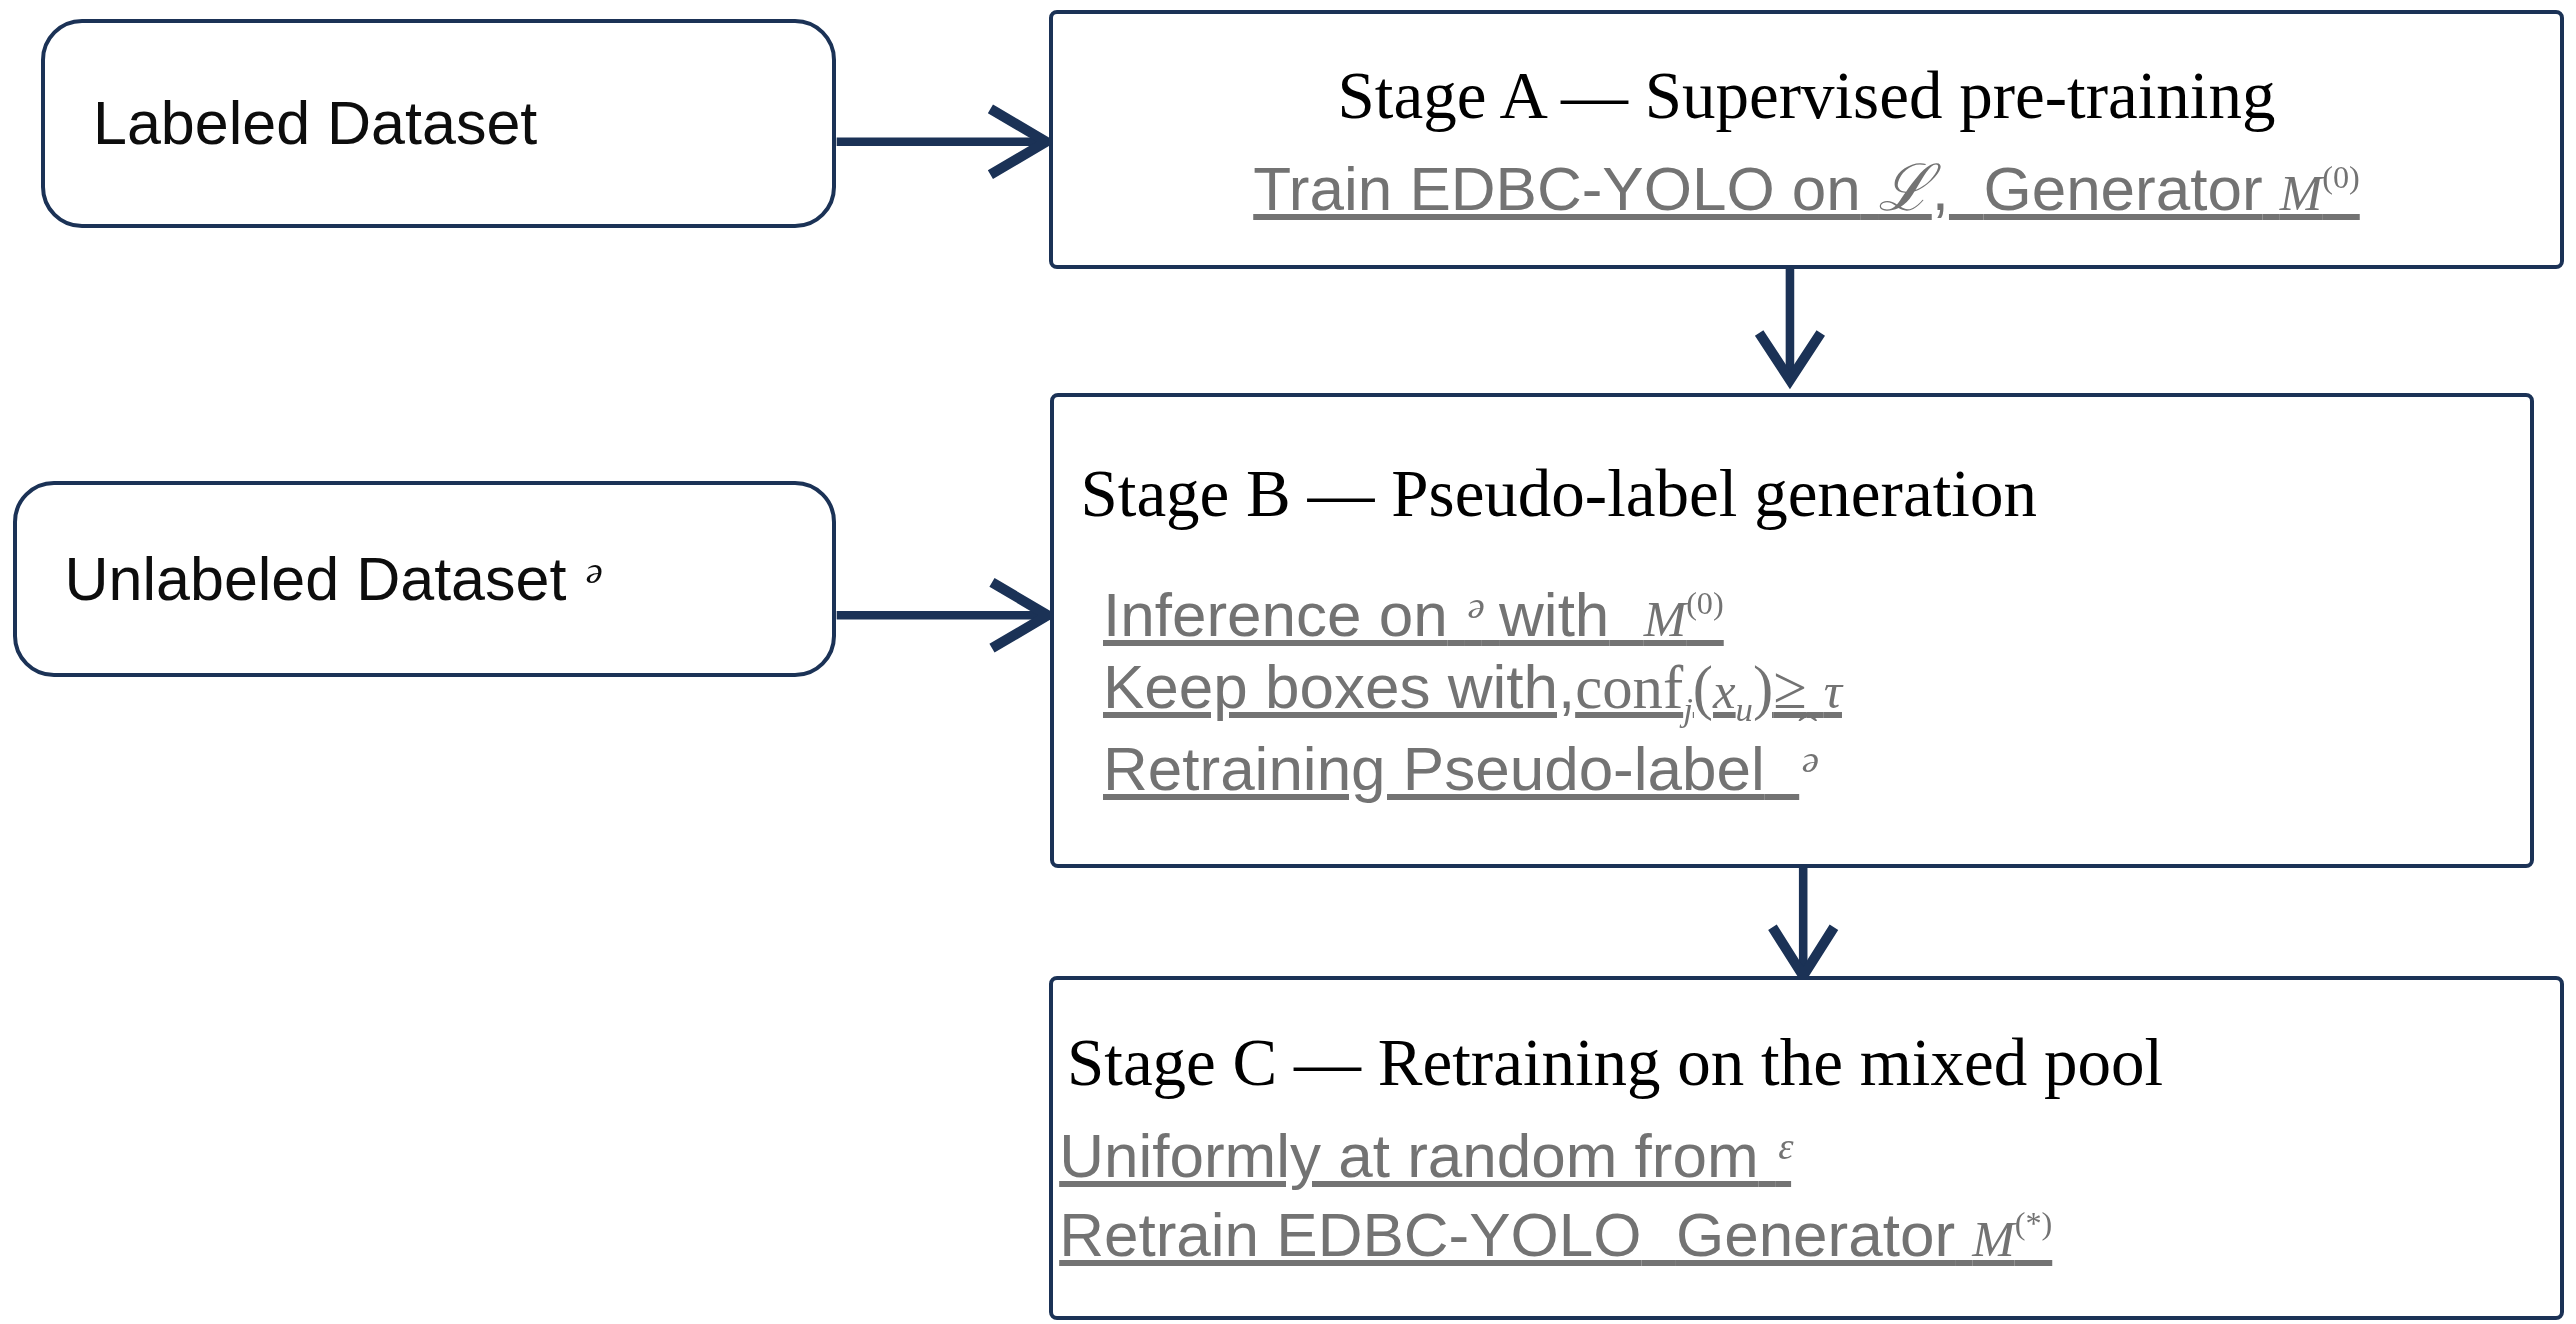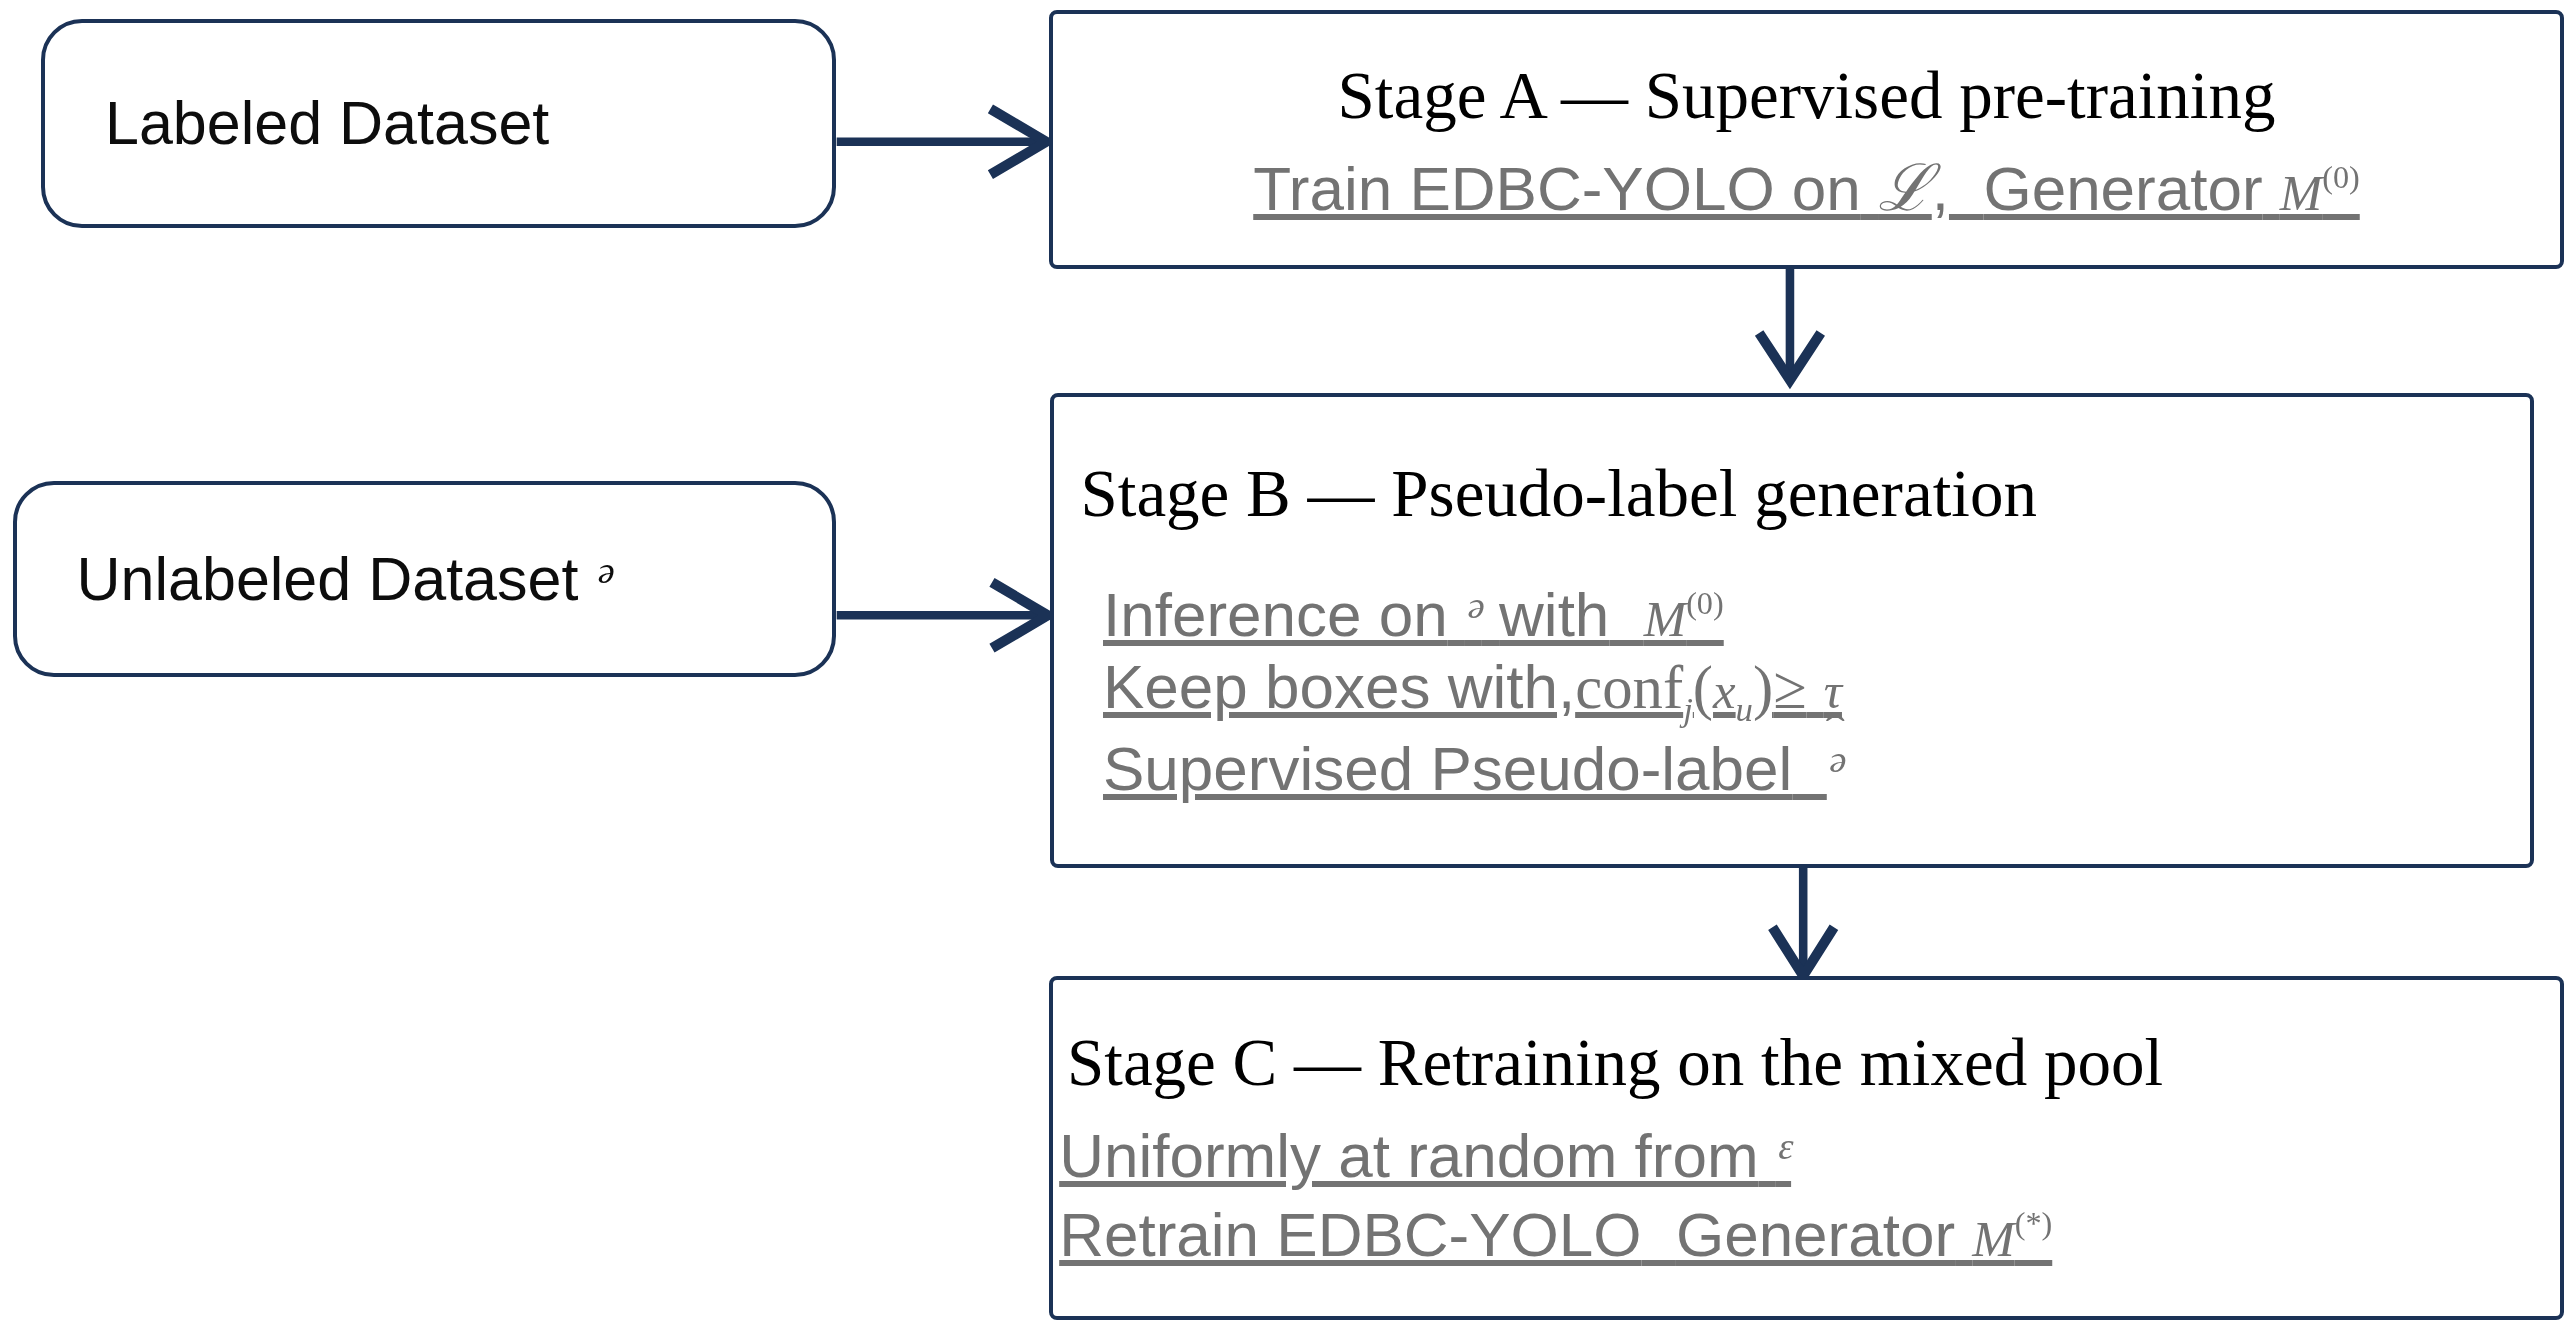--- a/index.html
+++ b/index.html
@@ -29,7 +29,6 @@
   }
   .node.io {
     border-radius: 41px;
-    padding-left: 12px;
   }
   .node-label {
     font-family: "Liberation Sans", sans-serif;

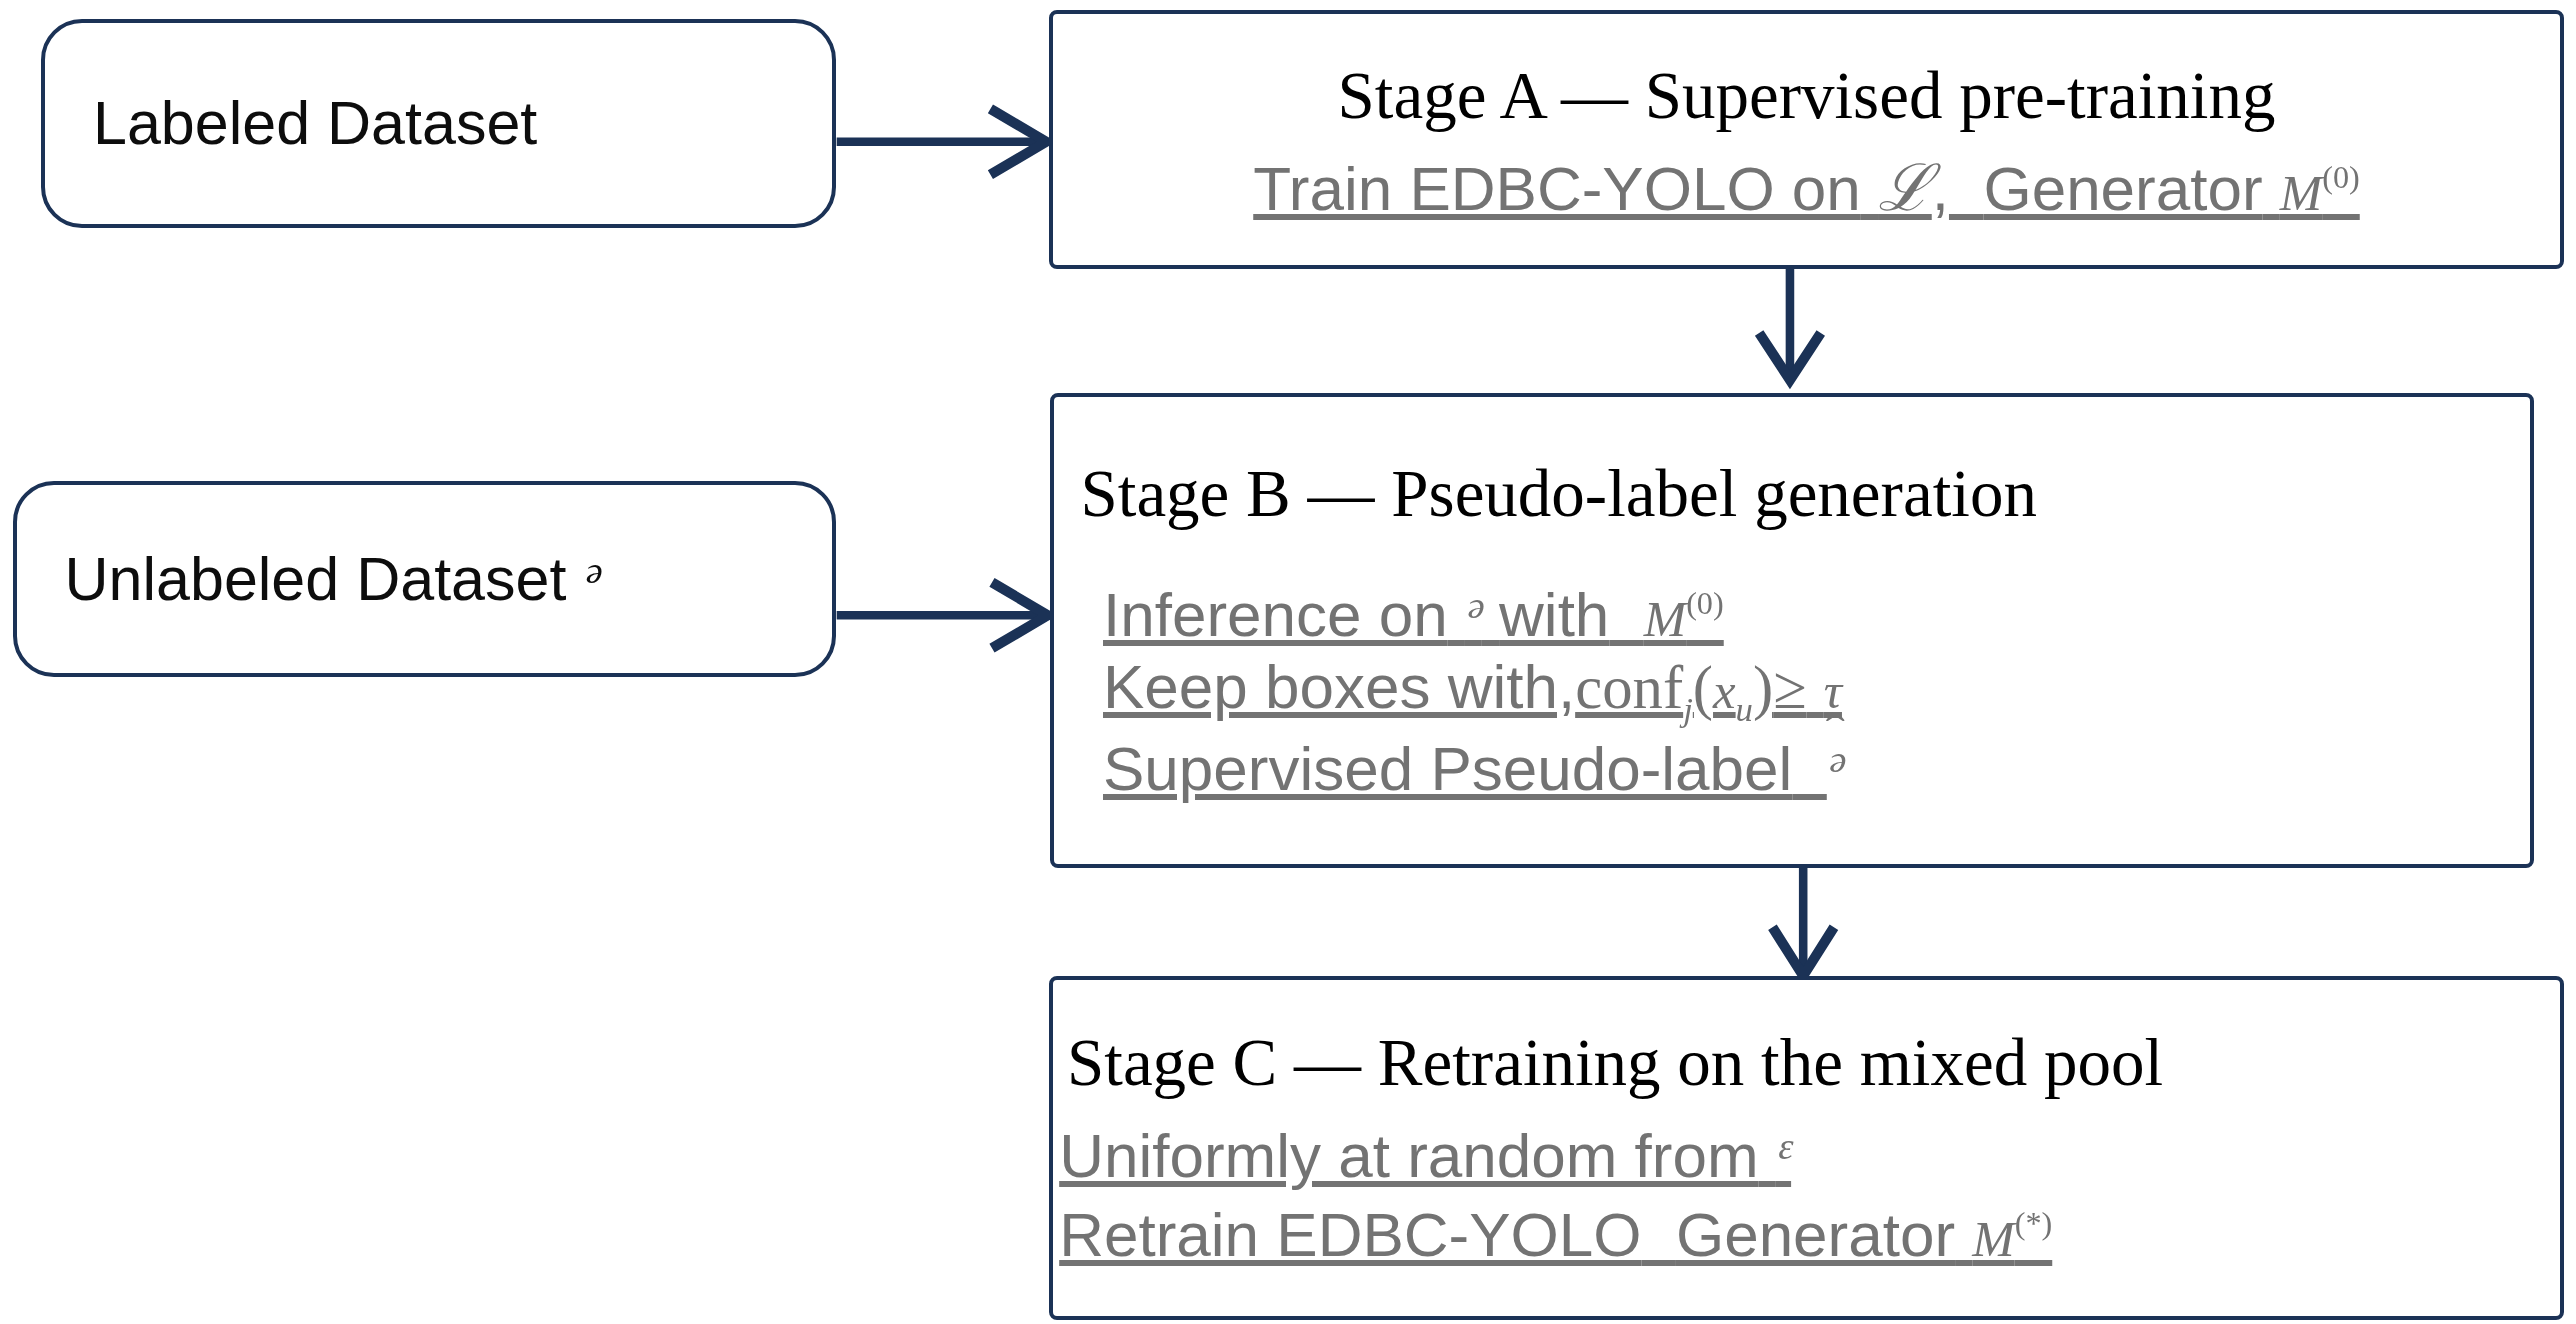--- a/index.html
+++ b/index.html
@@ -184,7 +184,7 @@
     </div>
 
     <div class="stage-line">
-      <span>Supervised Pseudo-label</span>
+      <span>Retraining Pseudo-label</span>
       &nbsp;<span class="hatwrap"><span class="hatmark">ˆ</span><span class="mathcal">ᵊ</span></span>
     </div>
   </div>

